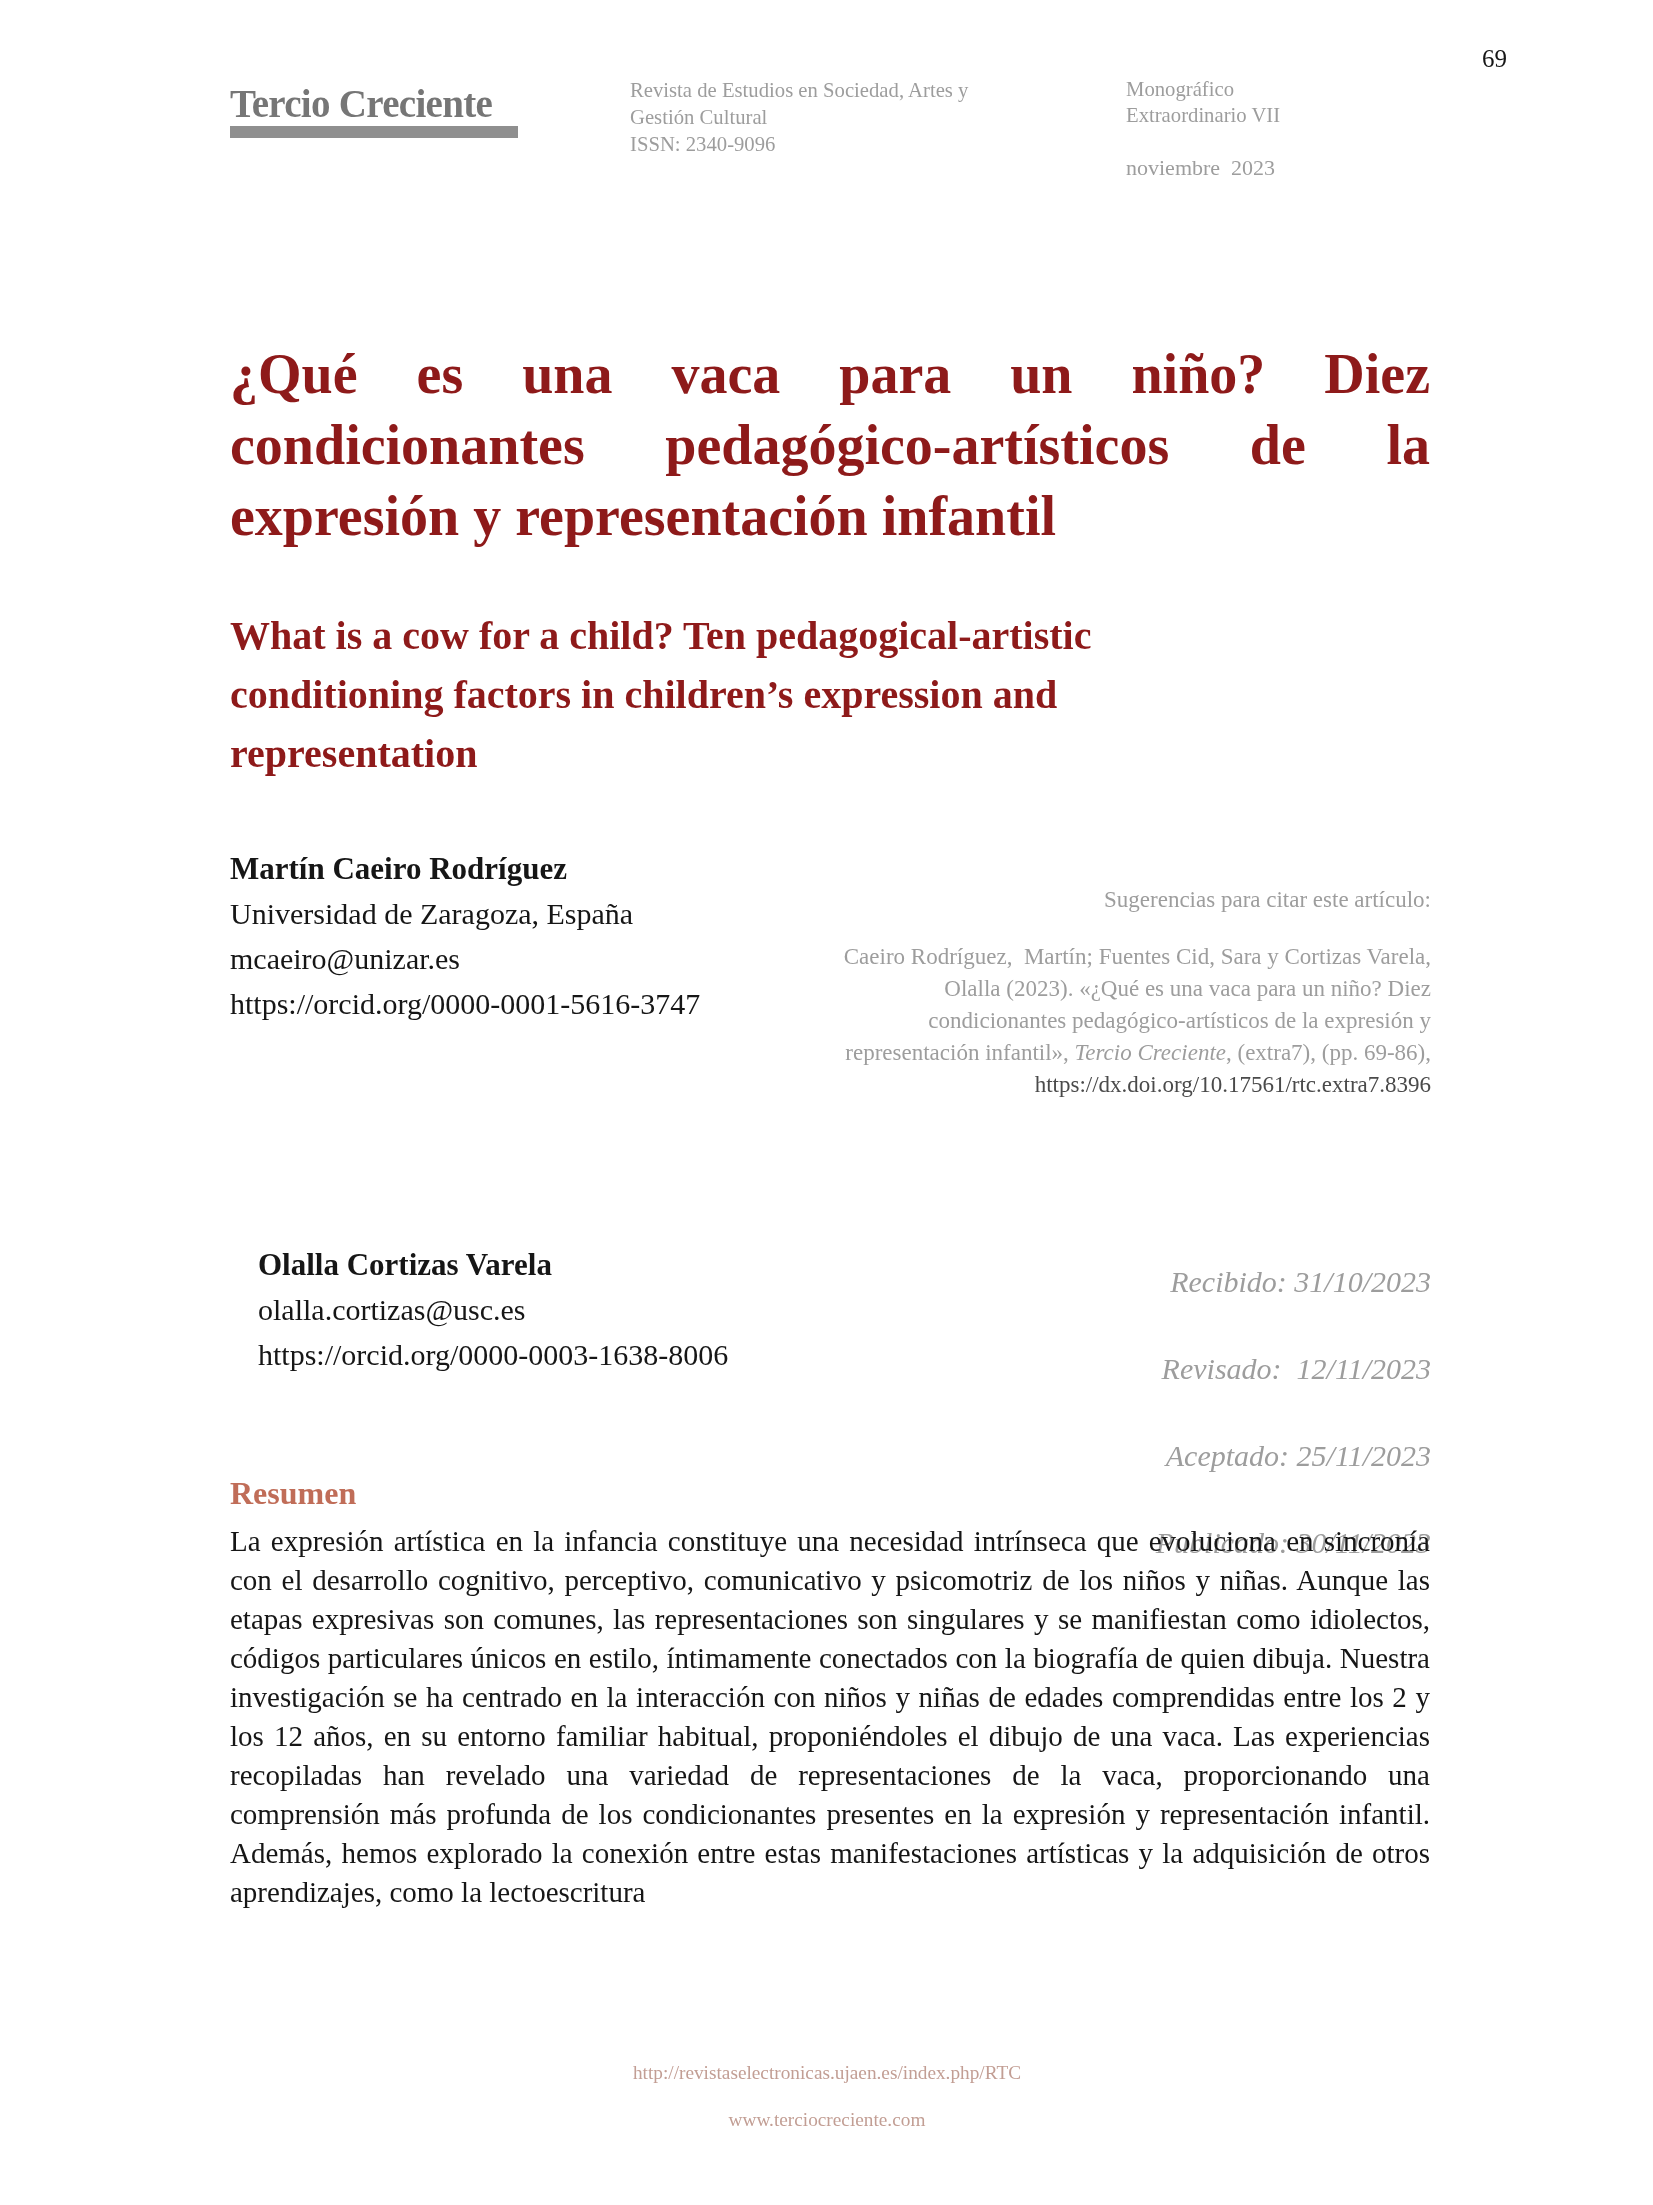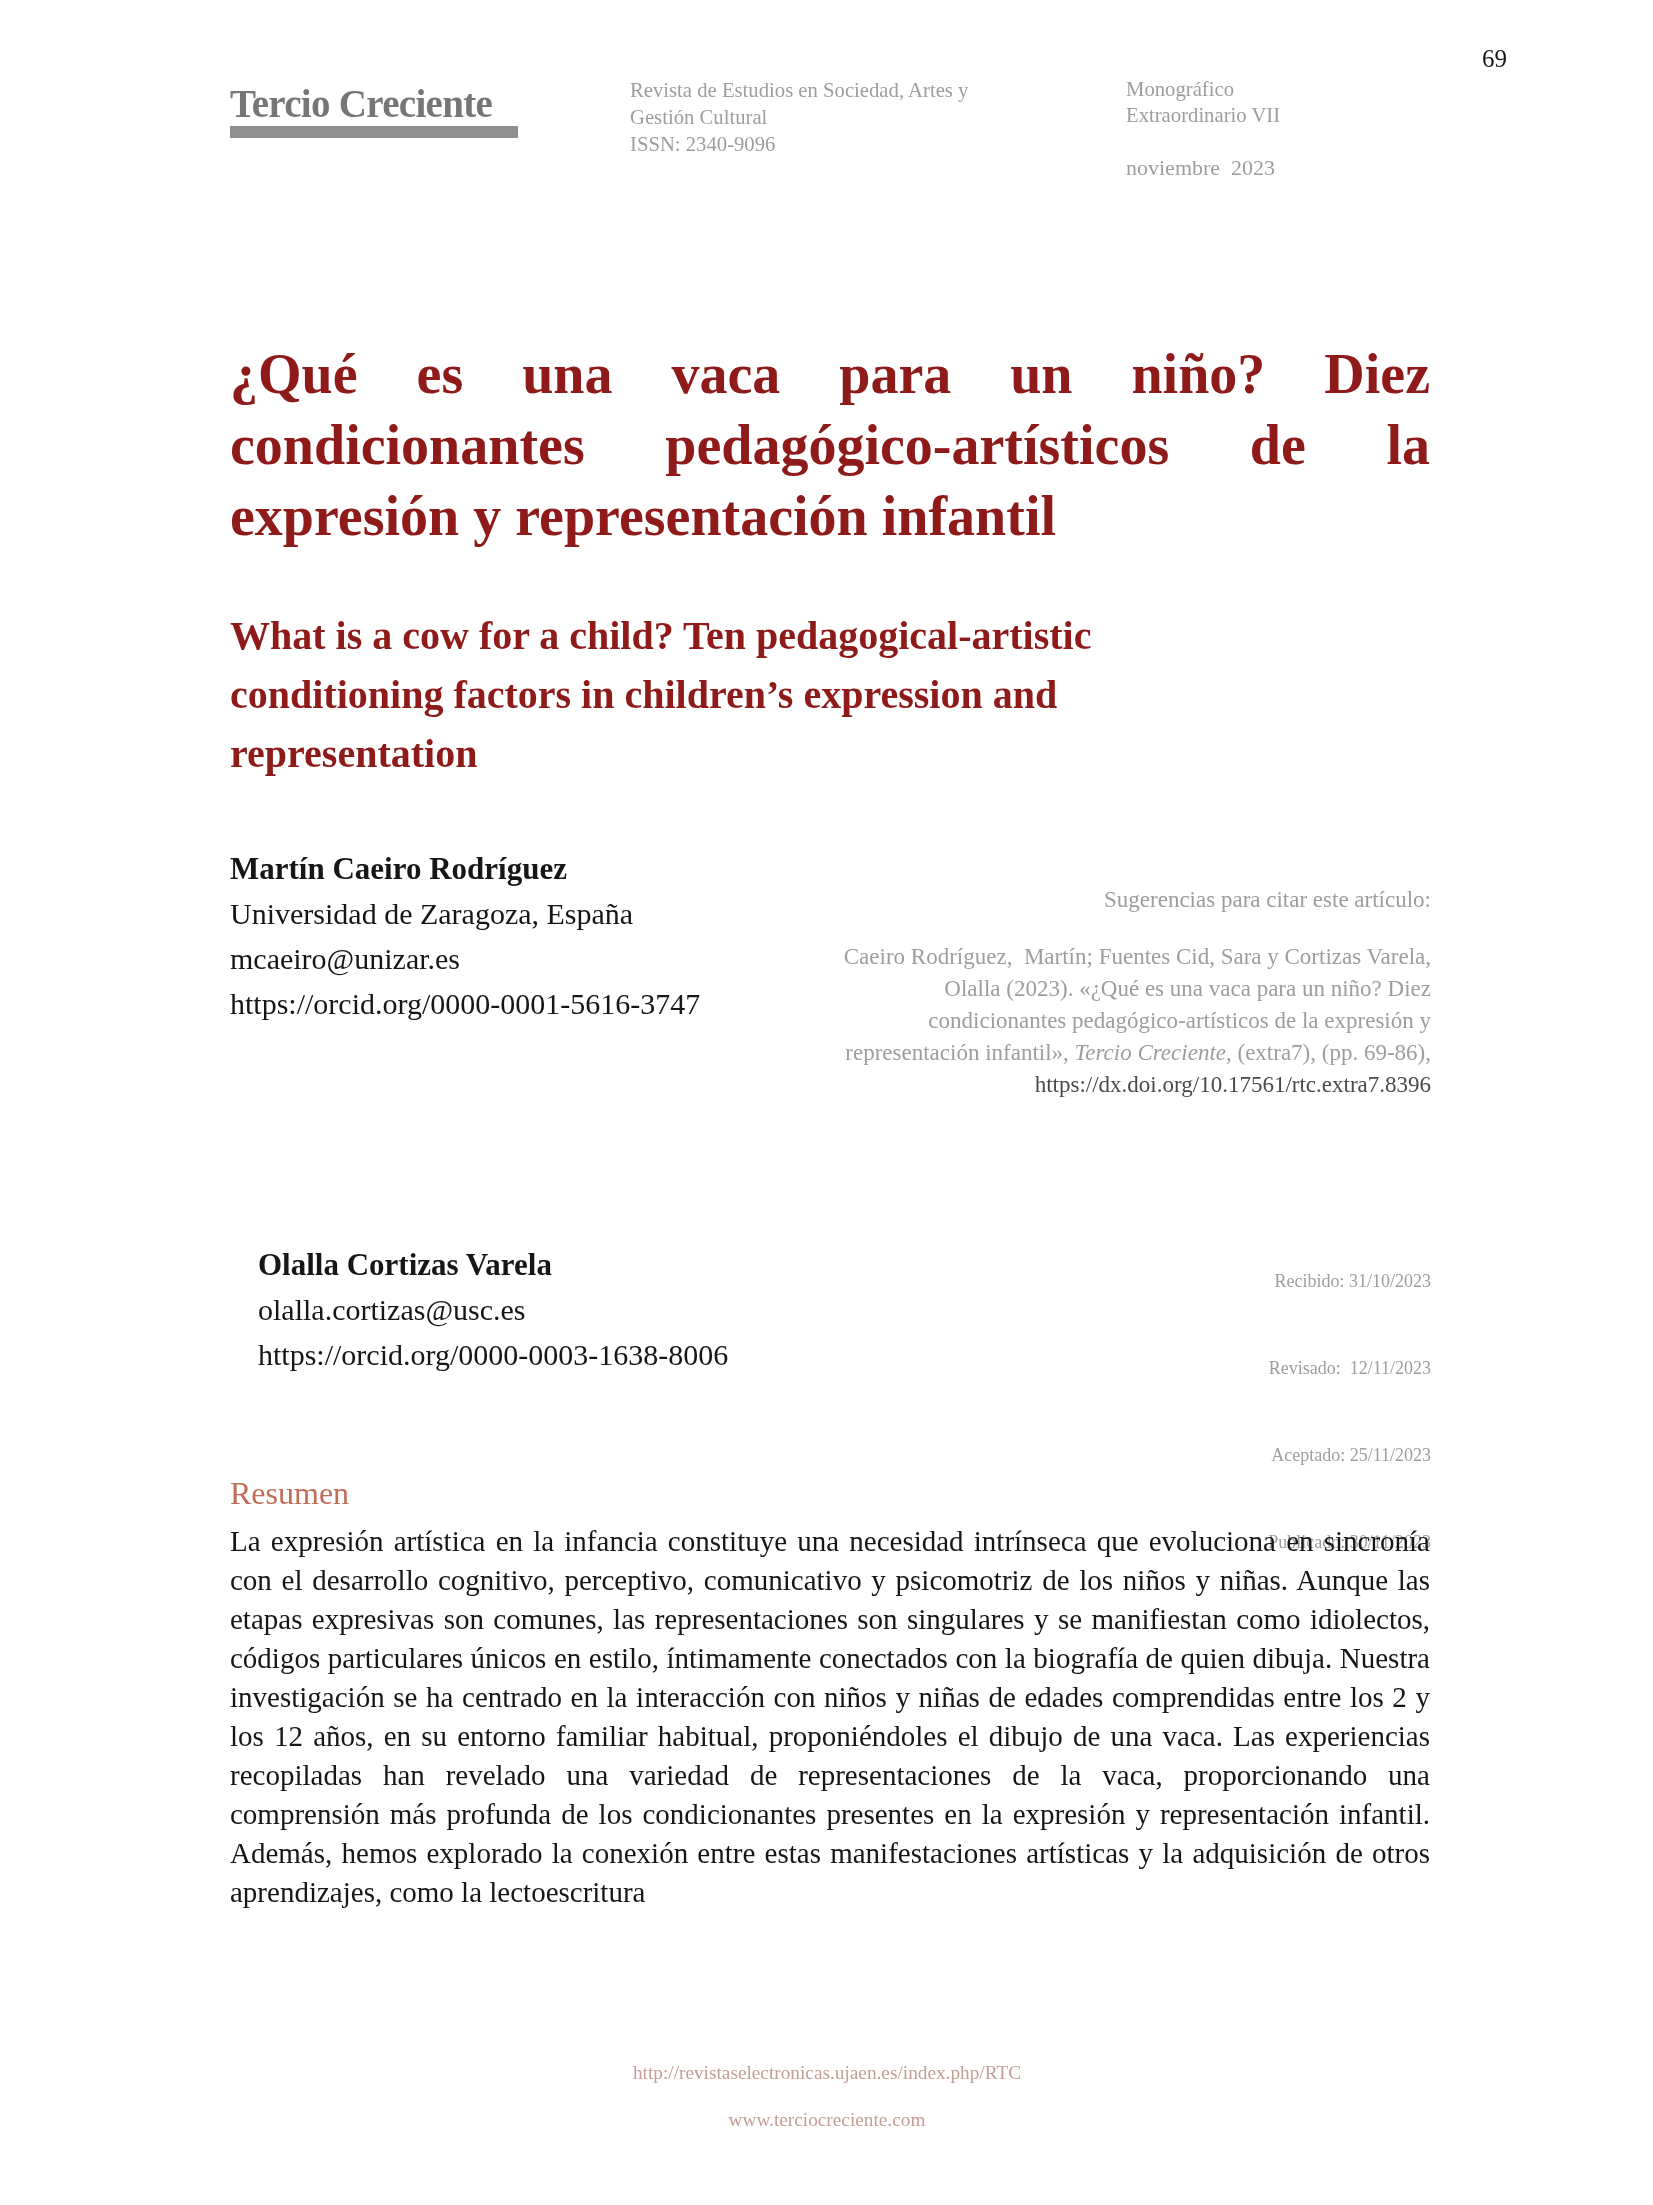--- a/index.html
+++ b/index.html
@@ -72,7 +72,7 @@
   .dates{
     position:absolute;right:223px;top:1209px;
     text-align:right;color:var(--gray_text);
-    font-size:18px;line-height:29px;white-space:pre-wrap;
+    font-size:30px;line-height:29px;white-space:pre-wrap;font-style:italic;
   }
   
   .abstract-heading{

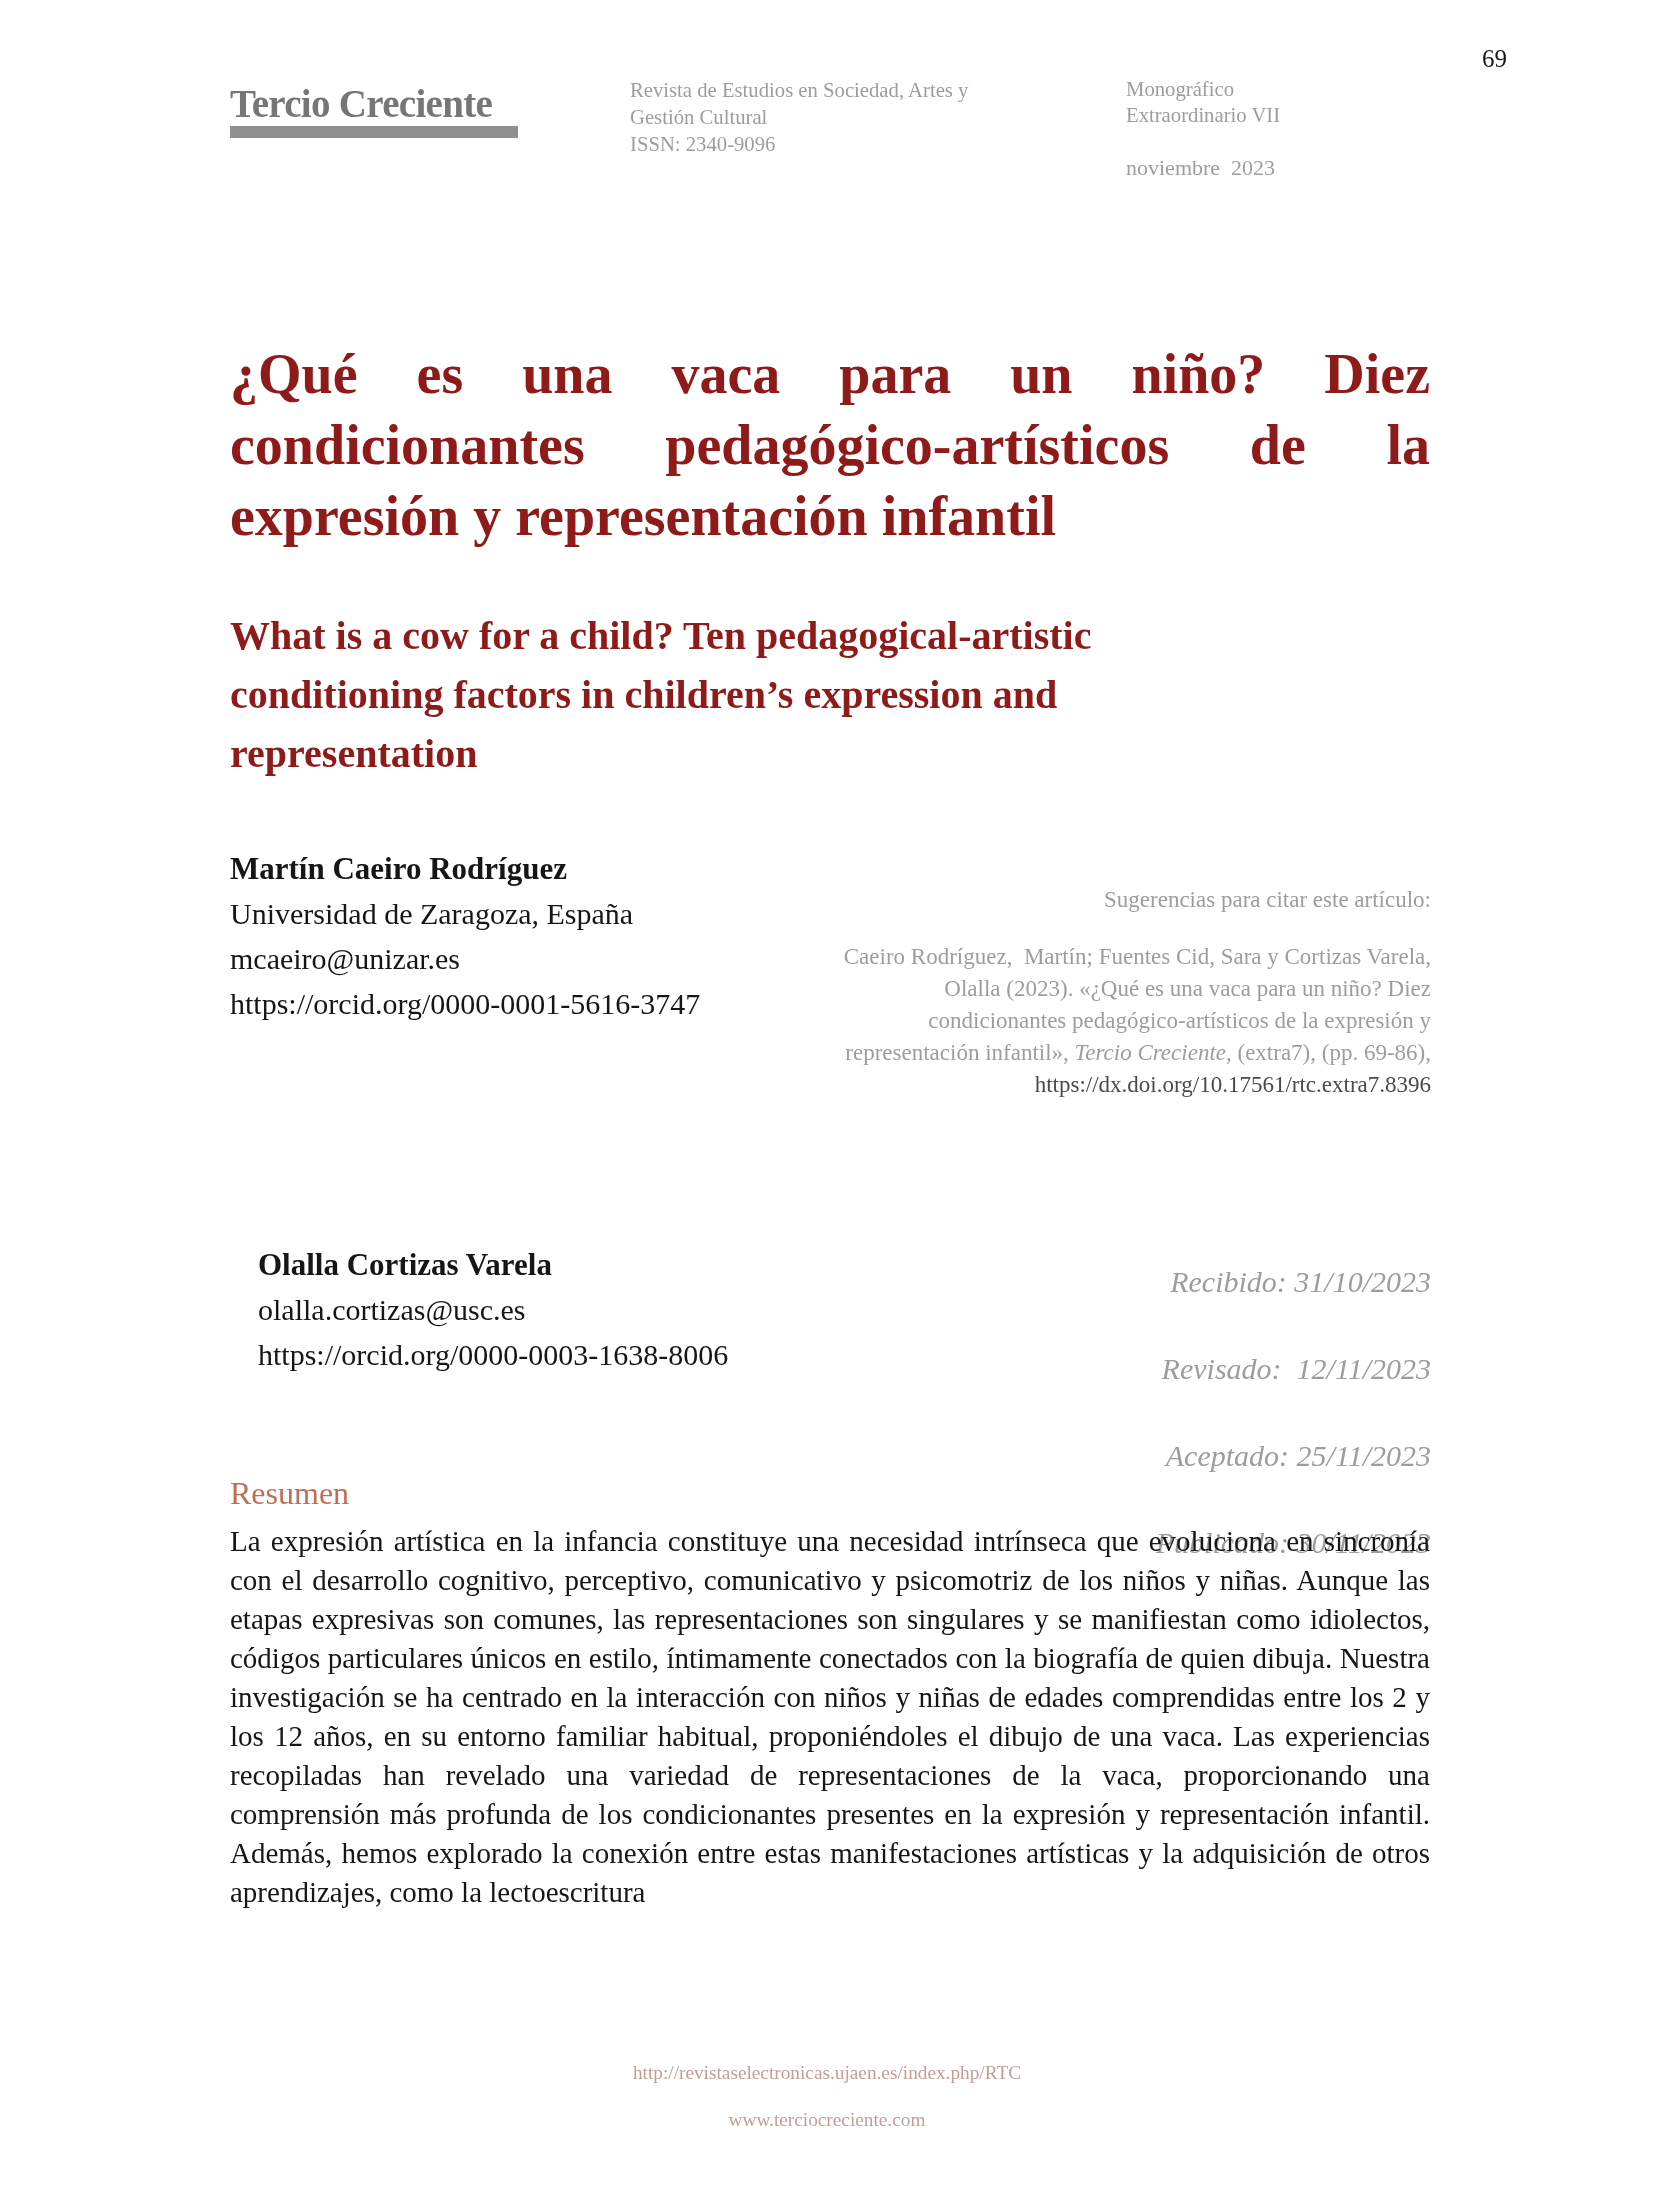--- a/index.html
+++ b/index.html
@@ -77,7 +77,7 @@
   
   .abstract-heading{
     position:absolute;left:230px;top:1475px;
-    font-size:32px;font-weight:normal;color:var(--accent_salmon);
+    font-size:32px;font-weight:bold;color:var(--accent_salmon);
   }
   .abstract-text{
     position:absolute;left:230px;top:1522px;width:1200px;

